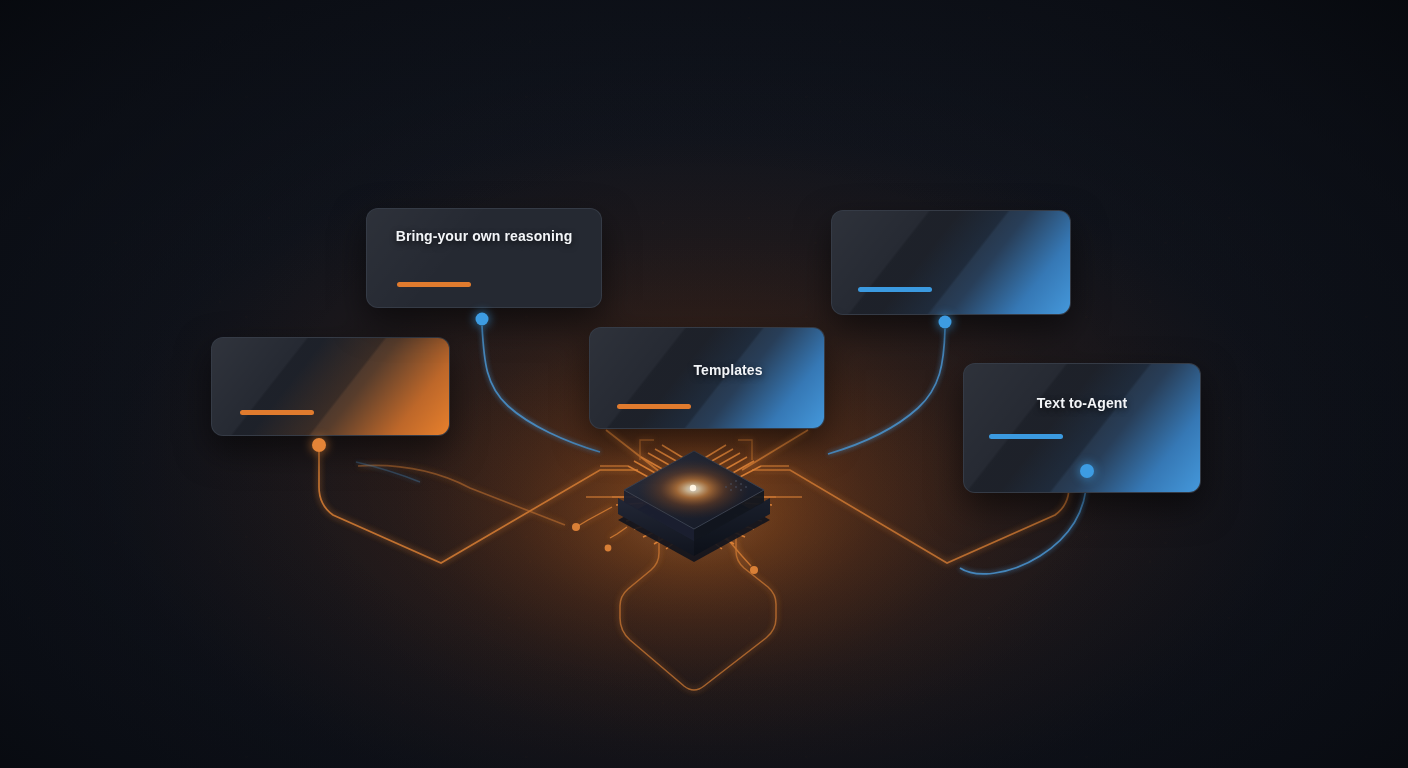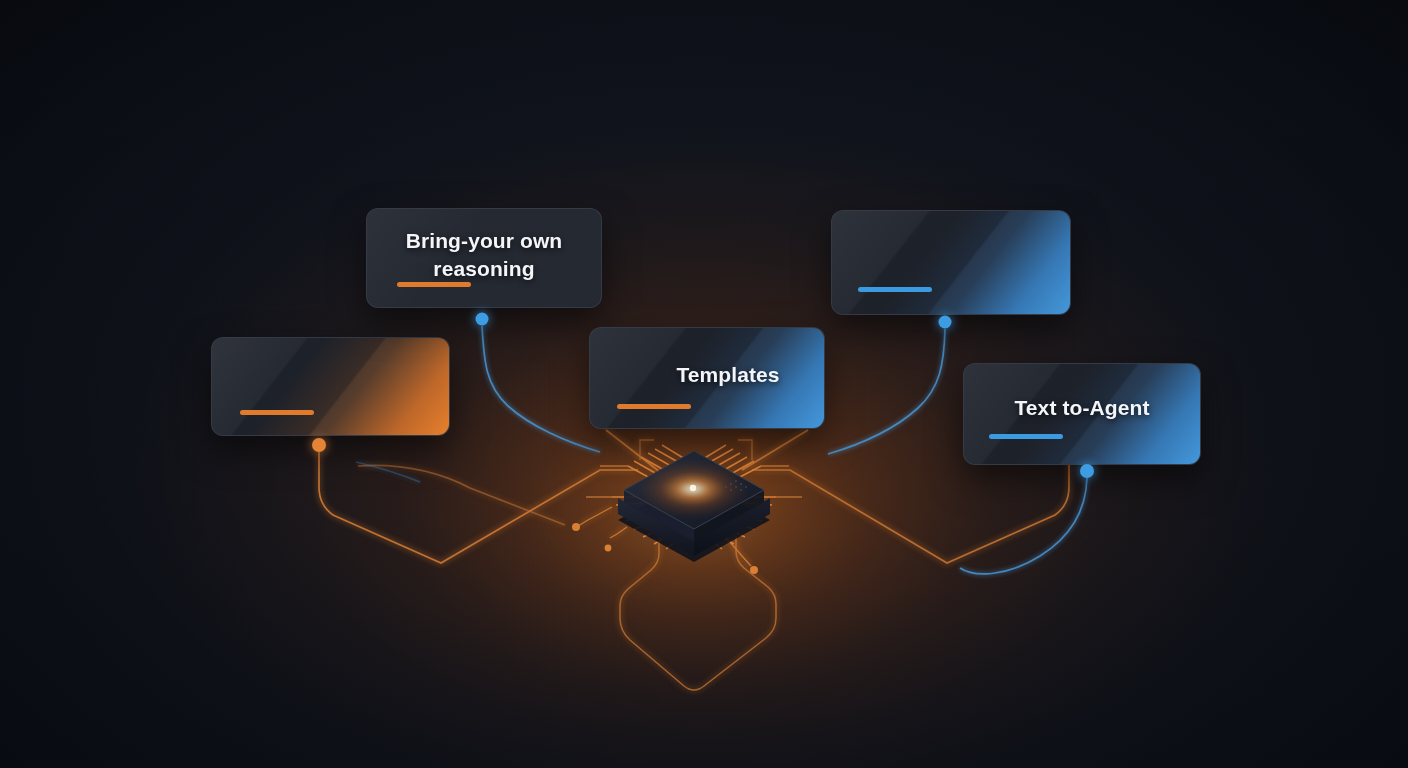--- a/index.html
+++ b/index.html
@@ -111,7 +111,7 @@
     right: 0;
     text-align: center;
     color: #f3f5f8;
-    font-size: 21px;
+    font-size: 14px;
     font-weight: 700;
     line-height: 1.32;
     letter-spacing: 0.1px;

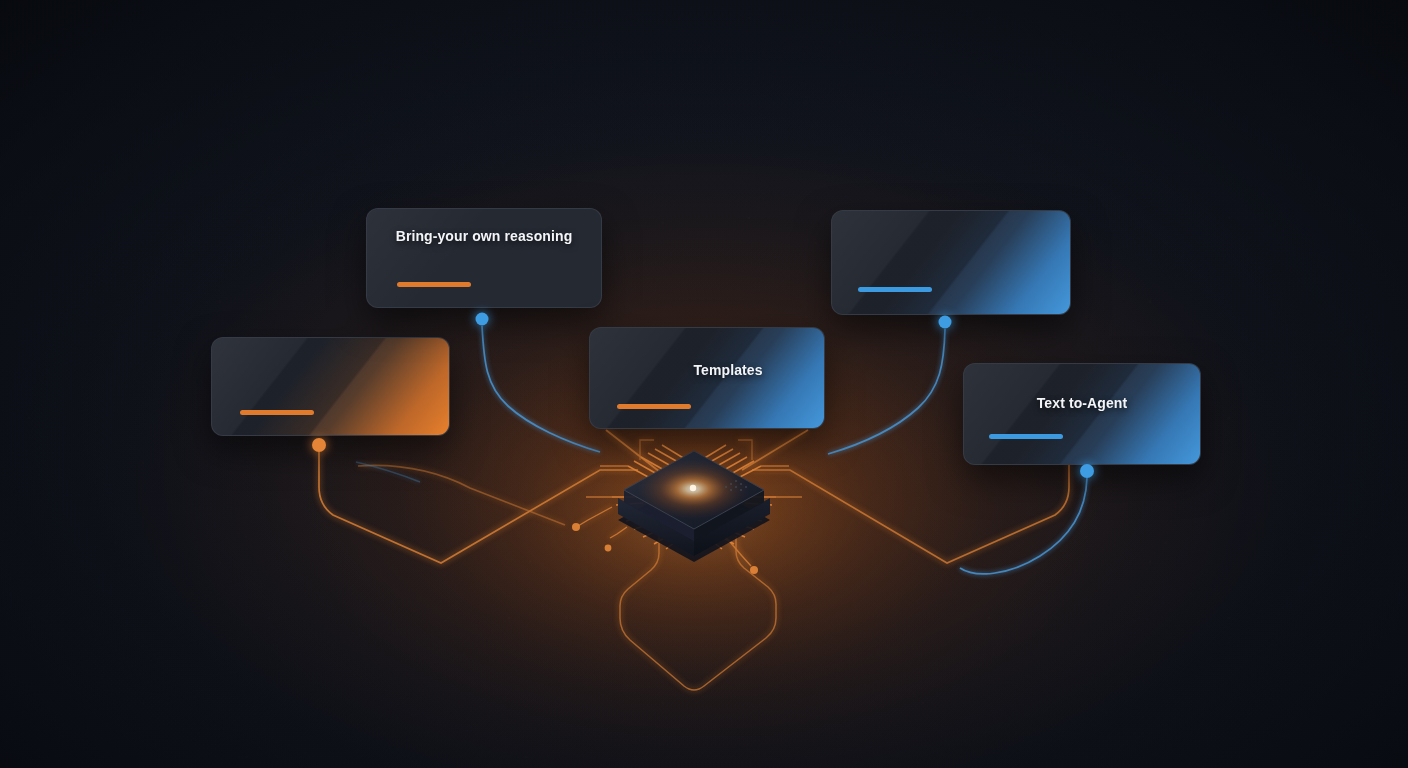--- a/index.html
+++ b/index.html
@@ -347,7 +347,7 @@
     <div class="card-underline" style="left:27px; top:76px; width:74px; background:#e07b2e;"></div>
   </div>
 
-  <div class="card card-accent-blue" style="left:963px; top:363px; width:238px; height:102px;">
+  <div class="card card-accent-blue" style="left:963px; top:363px; width:238px; height:130px;">
     <div class="card-sheen"></div>
     <div class="card-diag"></div>
     <div class="card-title" style="top:30px;">Text to-Agent</div>

